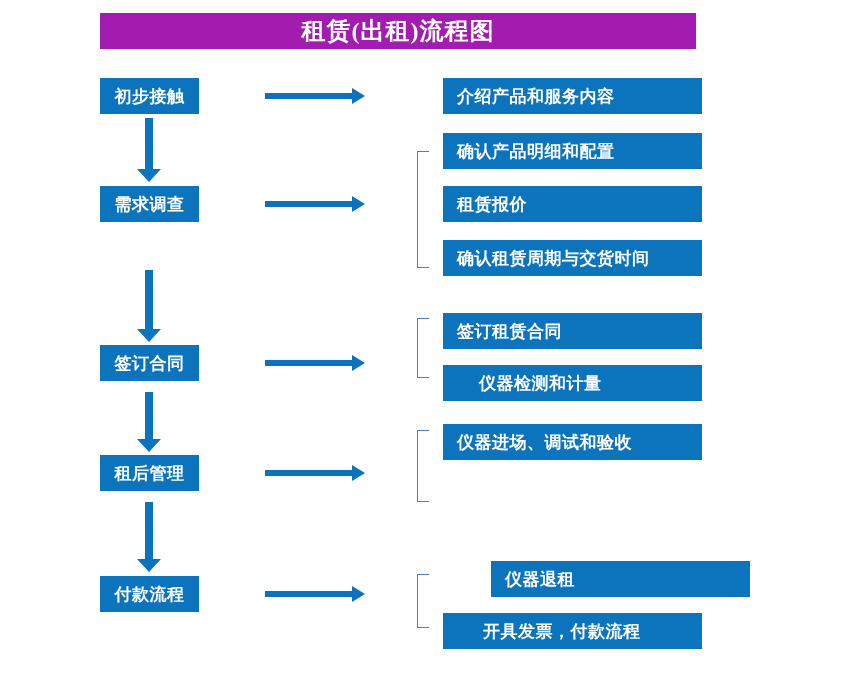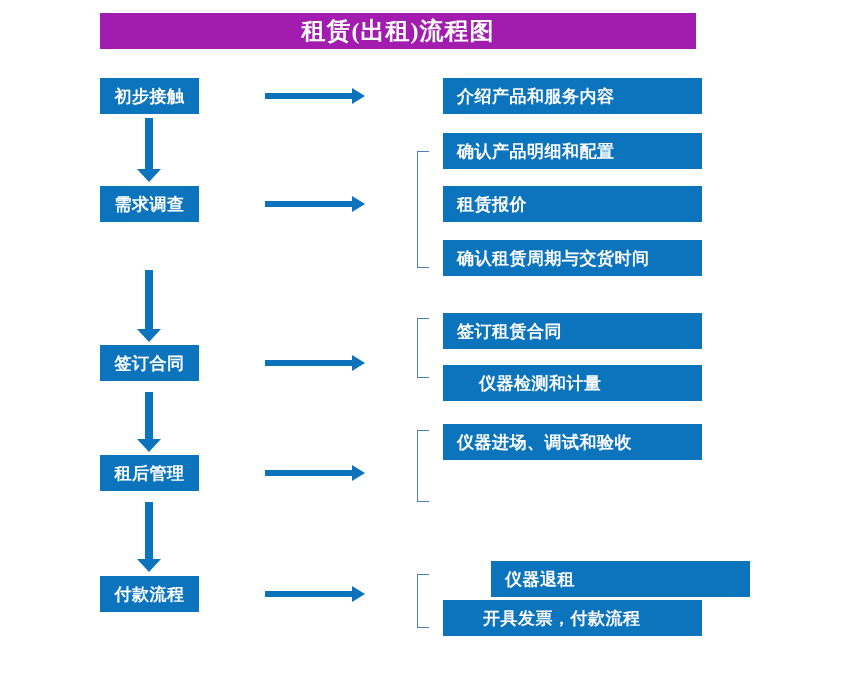--- a/index.html
+++ b/index.html
@@ -177,7 +177,7 @@
   <div class="box detail-box" style="top:365px;padding-left:36px;">仪器检测和计量</div>
   <div class="box detail-box" style="top:424px;">仪器进场、调试和验收</div>
   <div class="box detail-box" style="top:561px;margin-left:48px;">仪器退租</div>
-  <div class="box detail-box" style="top:600px;padding-left:40px;">开具发票，付款流程</div>
+  <div class="box detail-box" style="top:613px;padding-left:40px;">开具发票，付款流程</div>
 
 </div>
 

